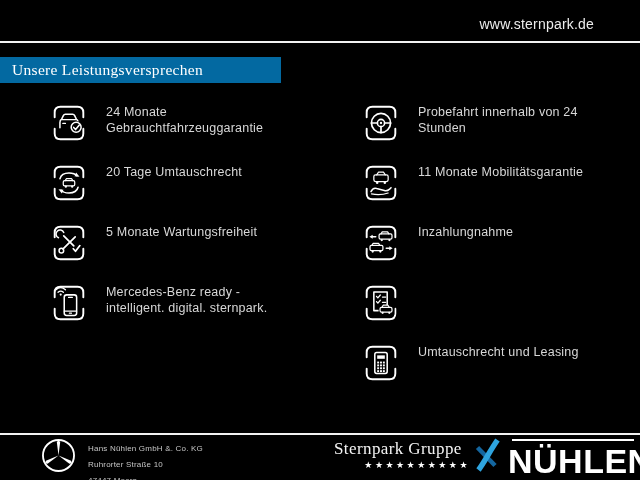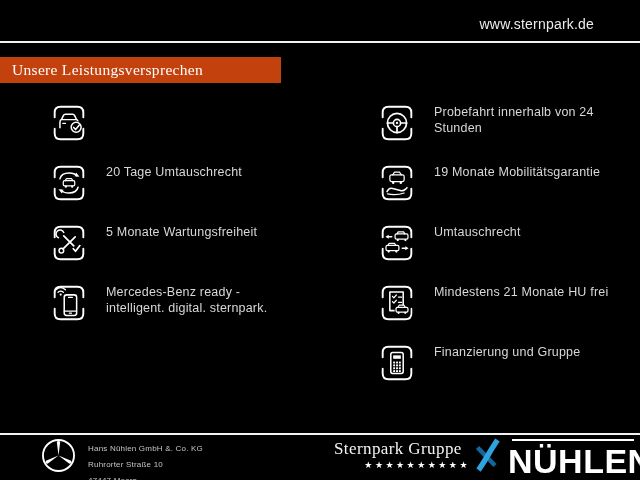--- a/index.html
+++ b/index.html
@@ -7,7 +7,7 @@
         font-family:"Liberation Sans",sans-serif;border-radius:18px;}
   .url{position:absolute;top:16px;right:46px;font-size:14px;color:#ececec;letter-spacing:.2px;}
   .topline{position:absolute;top:41px;left:0;width:640px;height:2px;background:#f2f2f2;}
-  .banner{position:absolute;top:57px;left:0;width:269px;height:26px;background:#c2410c;
+  .banner{position:absolute;top:57px;left:0;width:269px;height:26px;background:#0369a1;
           display:flex;align-items:center;padding-left:12px;}
   .banner span{font-family:"Liberation Serif",serif;font-size:15.5px;color:#fff;letter-spacing:.3px;}
   .col{position:absolute;top:102px;}

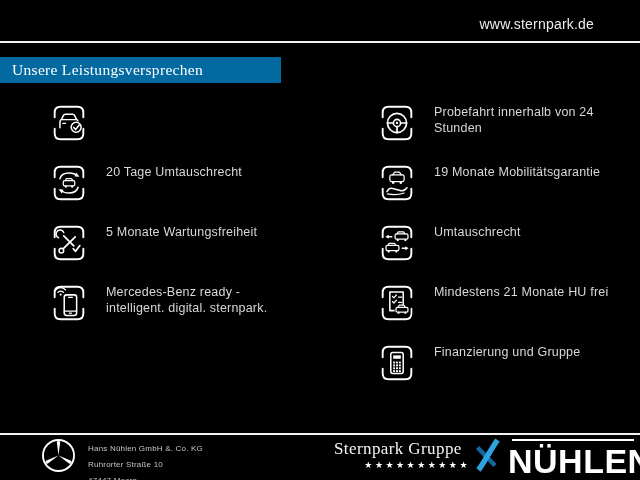--- a/index.html
+++ b/index.html
@@ -64,6 +64,8 @@
           <path class="s" d="M26.9 26.6l2 2.3 3.9-4.8"></path>
         </svg>
       </span>
+      <span class="lbl">24 Monate
+Gebrauchtfahrzeuggarantie</span>
     </div>
 
 

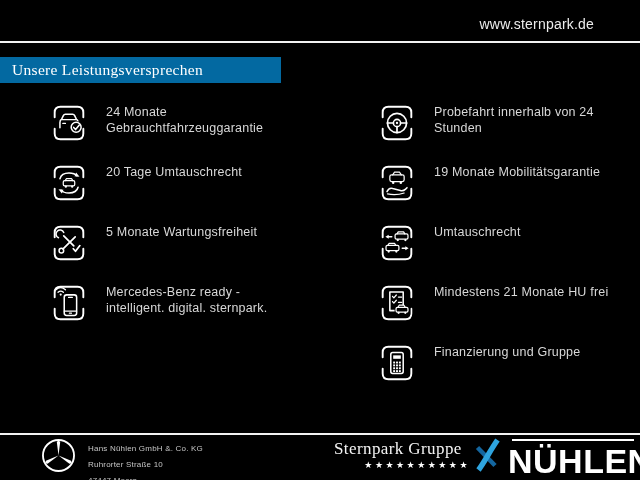--- a/index.html
+++ b/index.html
@@ -12,7 +12,7 @@
   .banner span{font-family:"Liberation Serif",serif;font-size:15.5px;color:#fff;letter-spacing:.3px;}
   .col{position:absolute;top:102px;}
   .col-left{left:48px;width:300px;}
-  .col-right{left:376px;width:258px;}
+  .col-right{left:360px;width:258px;}
   .item{height:60px;display:flex;align-items:flex-start;}
   .ic{flex:0 0 42px;width:42px;height:42px;}
   .ic svg{width:42px;height:42px;display:block;}

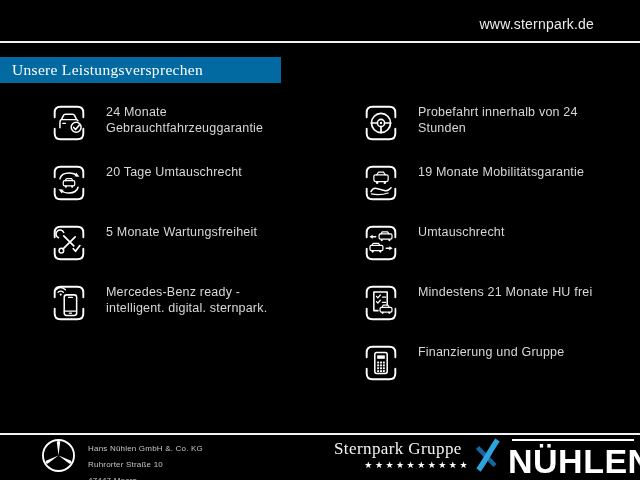--- a/index.html
+++ b/index.html
@@ -144,7 +144,7 @@
           <path class="s thin" d="M12 33.5q9 2 17.5-1"></path>
         </svg>
       </span>
-      <span class="lbl">19 Monate Mobilitätsgarantie</span>
+      <span class="lbl">11 Monate Mobilitätsgarantie</span>
     </div>
 
     <div class="item">

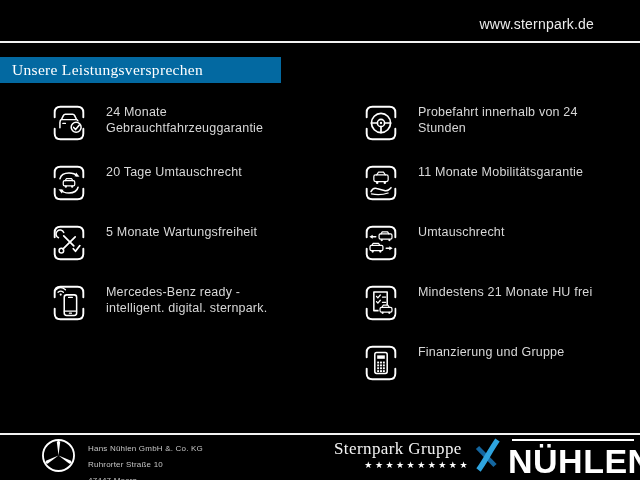--- a/index.html
+++ b/index.html
@@ -165,7 +165,7 @@
           <polygon class="f" points="34.2,27.5 30.7,25.4 30.7,29.6"></polygon>
         </svg>
       </span>
-      <span class="lbl">Umtauschrecht</span>
+      <span class="lbl">Inzahlungnahme</span>
     </div>
 
     <div class="item">

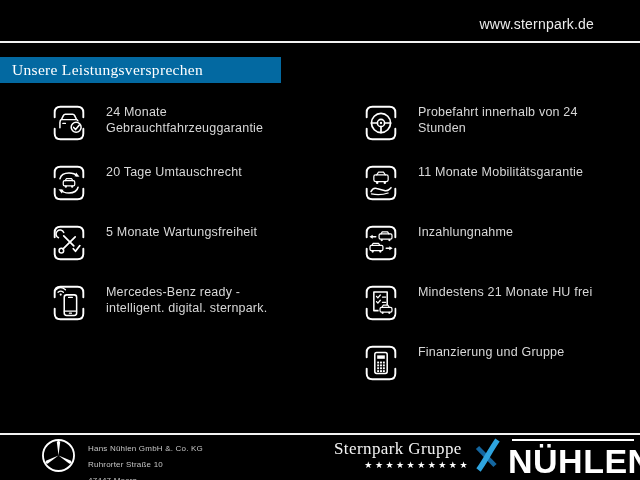--- a/index.html
+++ b/index.html
@@ -181,7 +181,6 @@
           <circle class="f" cx="30.7" cy="32.3" r="1.2"></circle>
         </svg>
       </span>
-      <span class="lbl">Mindestens 21 Monate HU frei</span>
     </div>
 
     <div class="item">

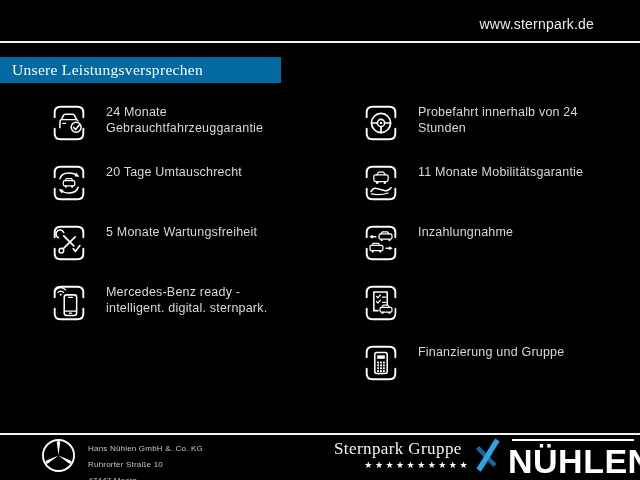--- a/index.html
+++ b/index.html
@@ -203,7 +203,7 @@
             <rect class="f" x="24" y="29.5" width="2" height="2"></rect>
         </svg>
       </span>
-      <span class="lbl">Finanzierung und Gruppe</span>
+      <span class="lbl">Umtauschrecht und Leasing</span>
     </div>
 
   </div>

